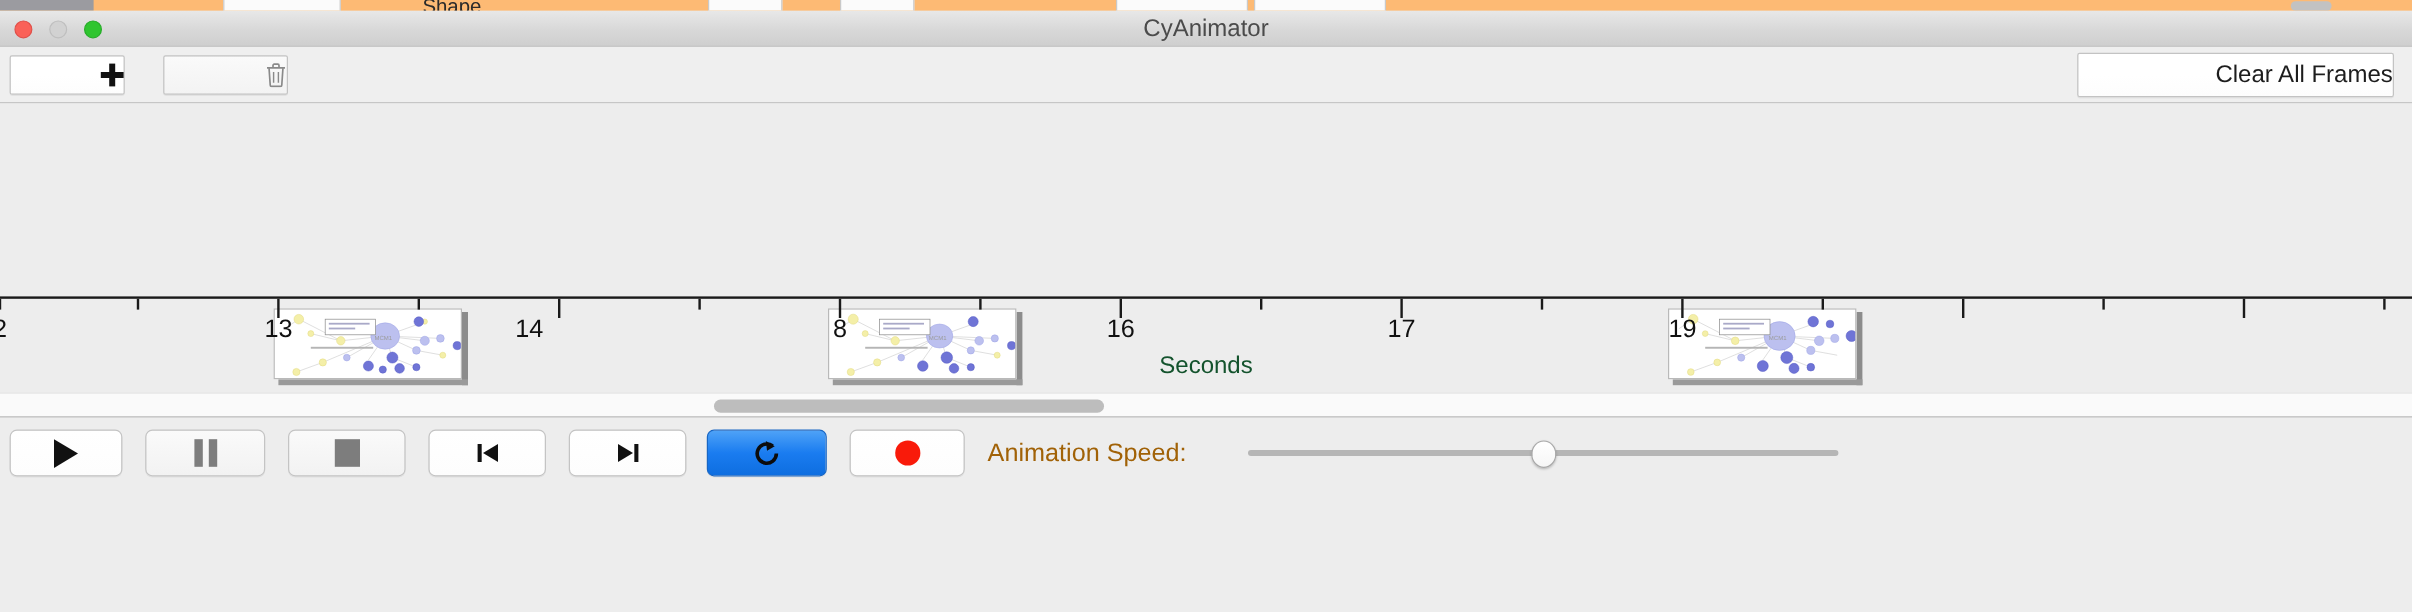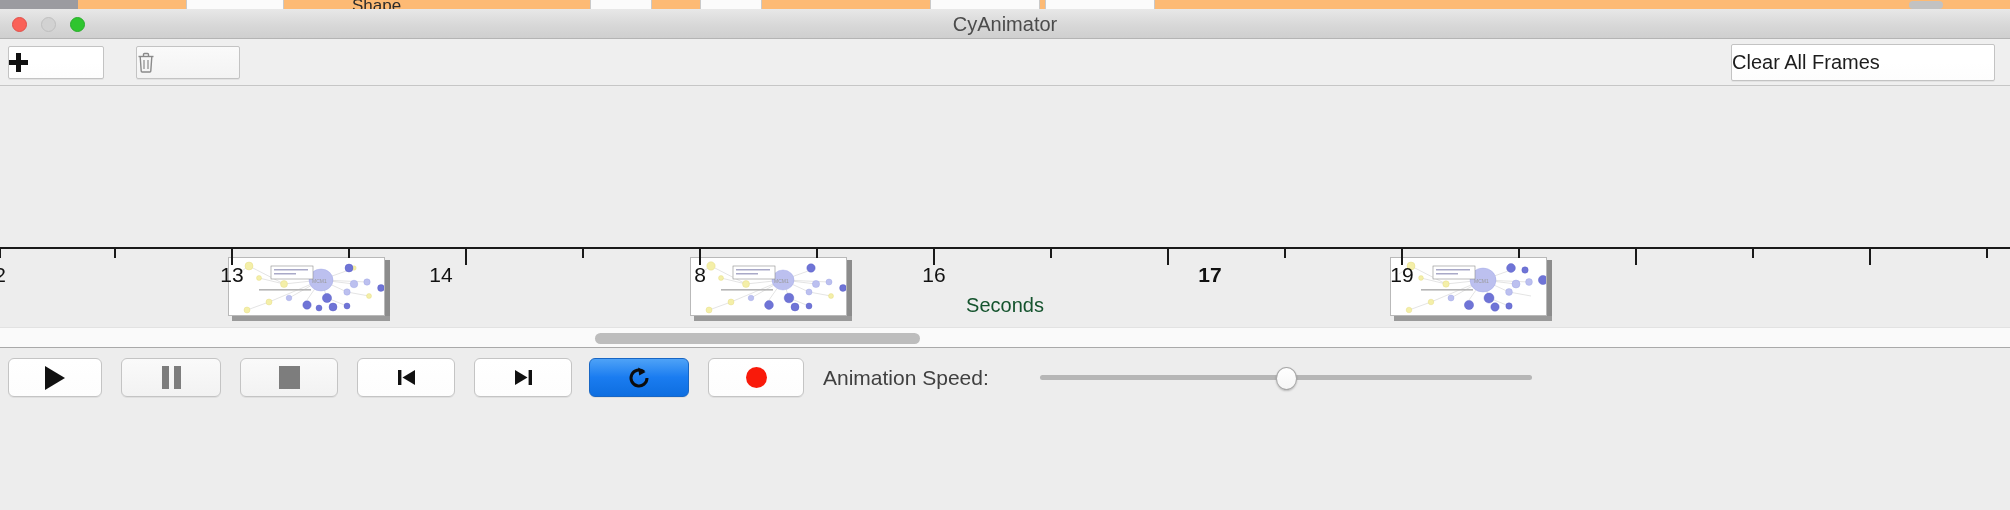--- a/index.html
+++ b/index.html
@@ -110,7 +110,7 @@
     box-sizing: border-box;
     display: flex;
     align-items: center;
-    justify-content: flex-start;
+    justify-content: flex-end;
     box-shadow: 0 1px 0 rgba(0,0,0,0.05);
   }
   .tb-btn.enabled {

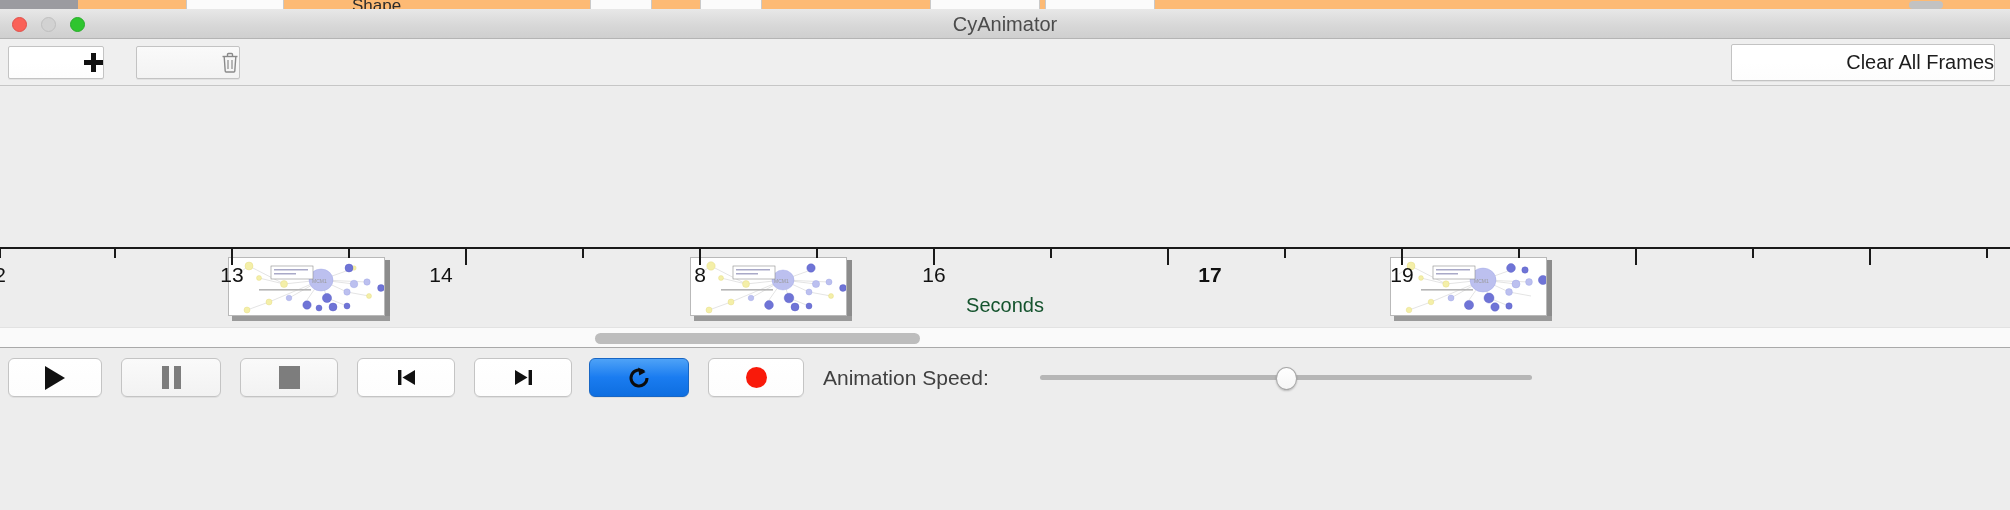--- a/index.html
+++ b/index.html
@@ -540,7 +540,7 @@
     <div class="tick-label" style="left:415px;width:52px;">14</div>
     <div class="tick-label" style="left:674px;width:52px;">8</div>
     <div class="tick-label" style="left:908px;width:52px;">16</div>
-    <div class="tick-label" style="left:1184px;width:52px;font-weight:bold;">17</div>
+    <div class="tick-label" style="left:1142px;width:52px;">17</div>
     <div class="tick-label" style="left:1376px;width:52px;">19</div>
 
     <div class="axis-title">Seconds</div>

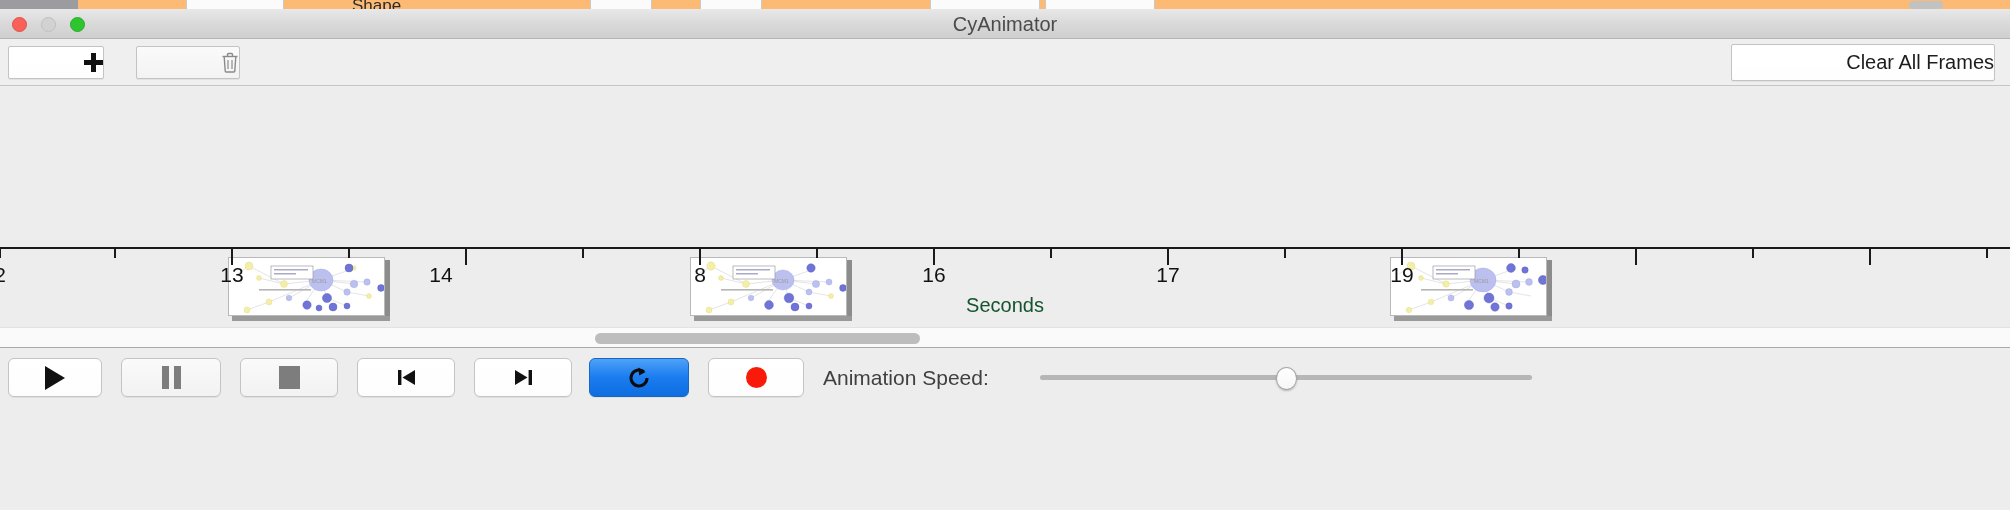--- a/index.html
+++ b/index.html
@@ -293,7 +293,7 @@
     height: 39px;
     line-height: 39px;
     font-size: 21px;
-    color: #404040;
+    color: #a16207;
     white-space: nowrap;
     font-family: "Liberation Sans", sans-serif;
   }

